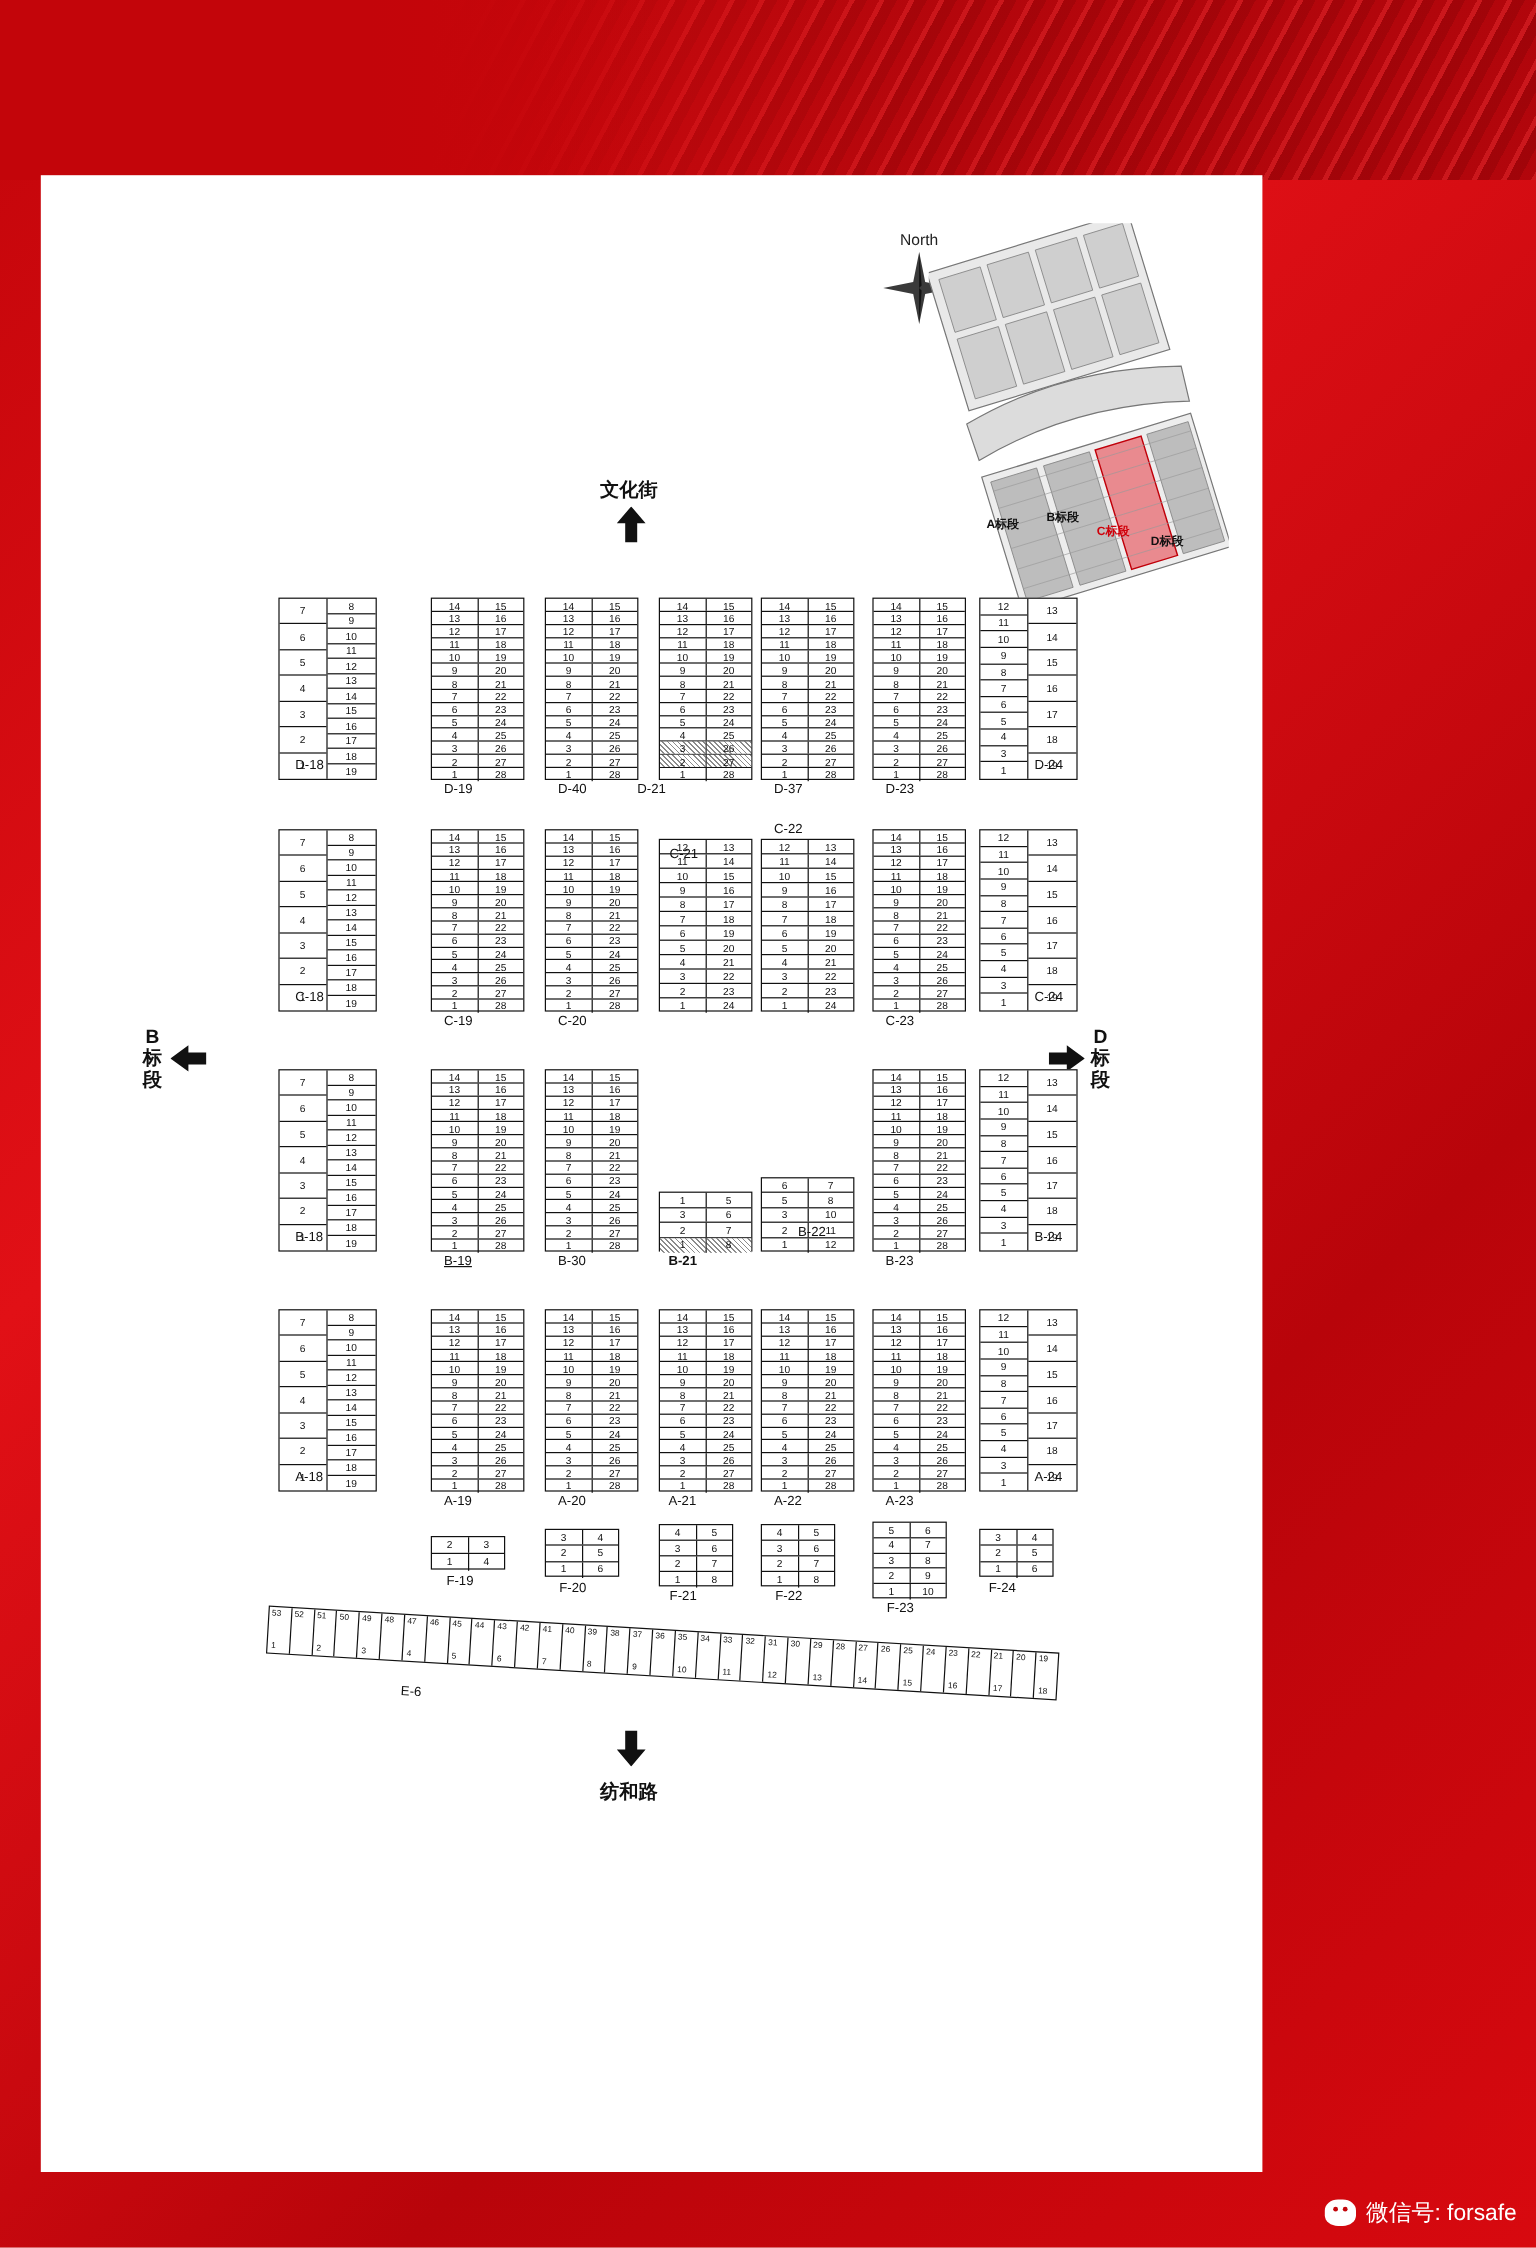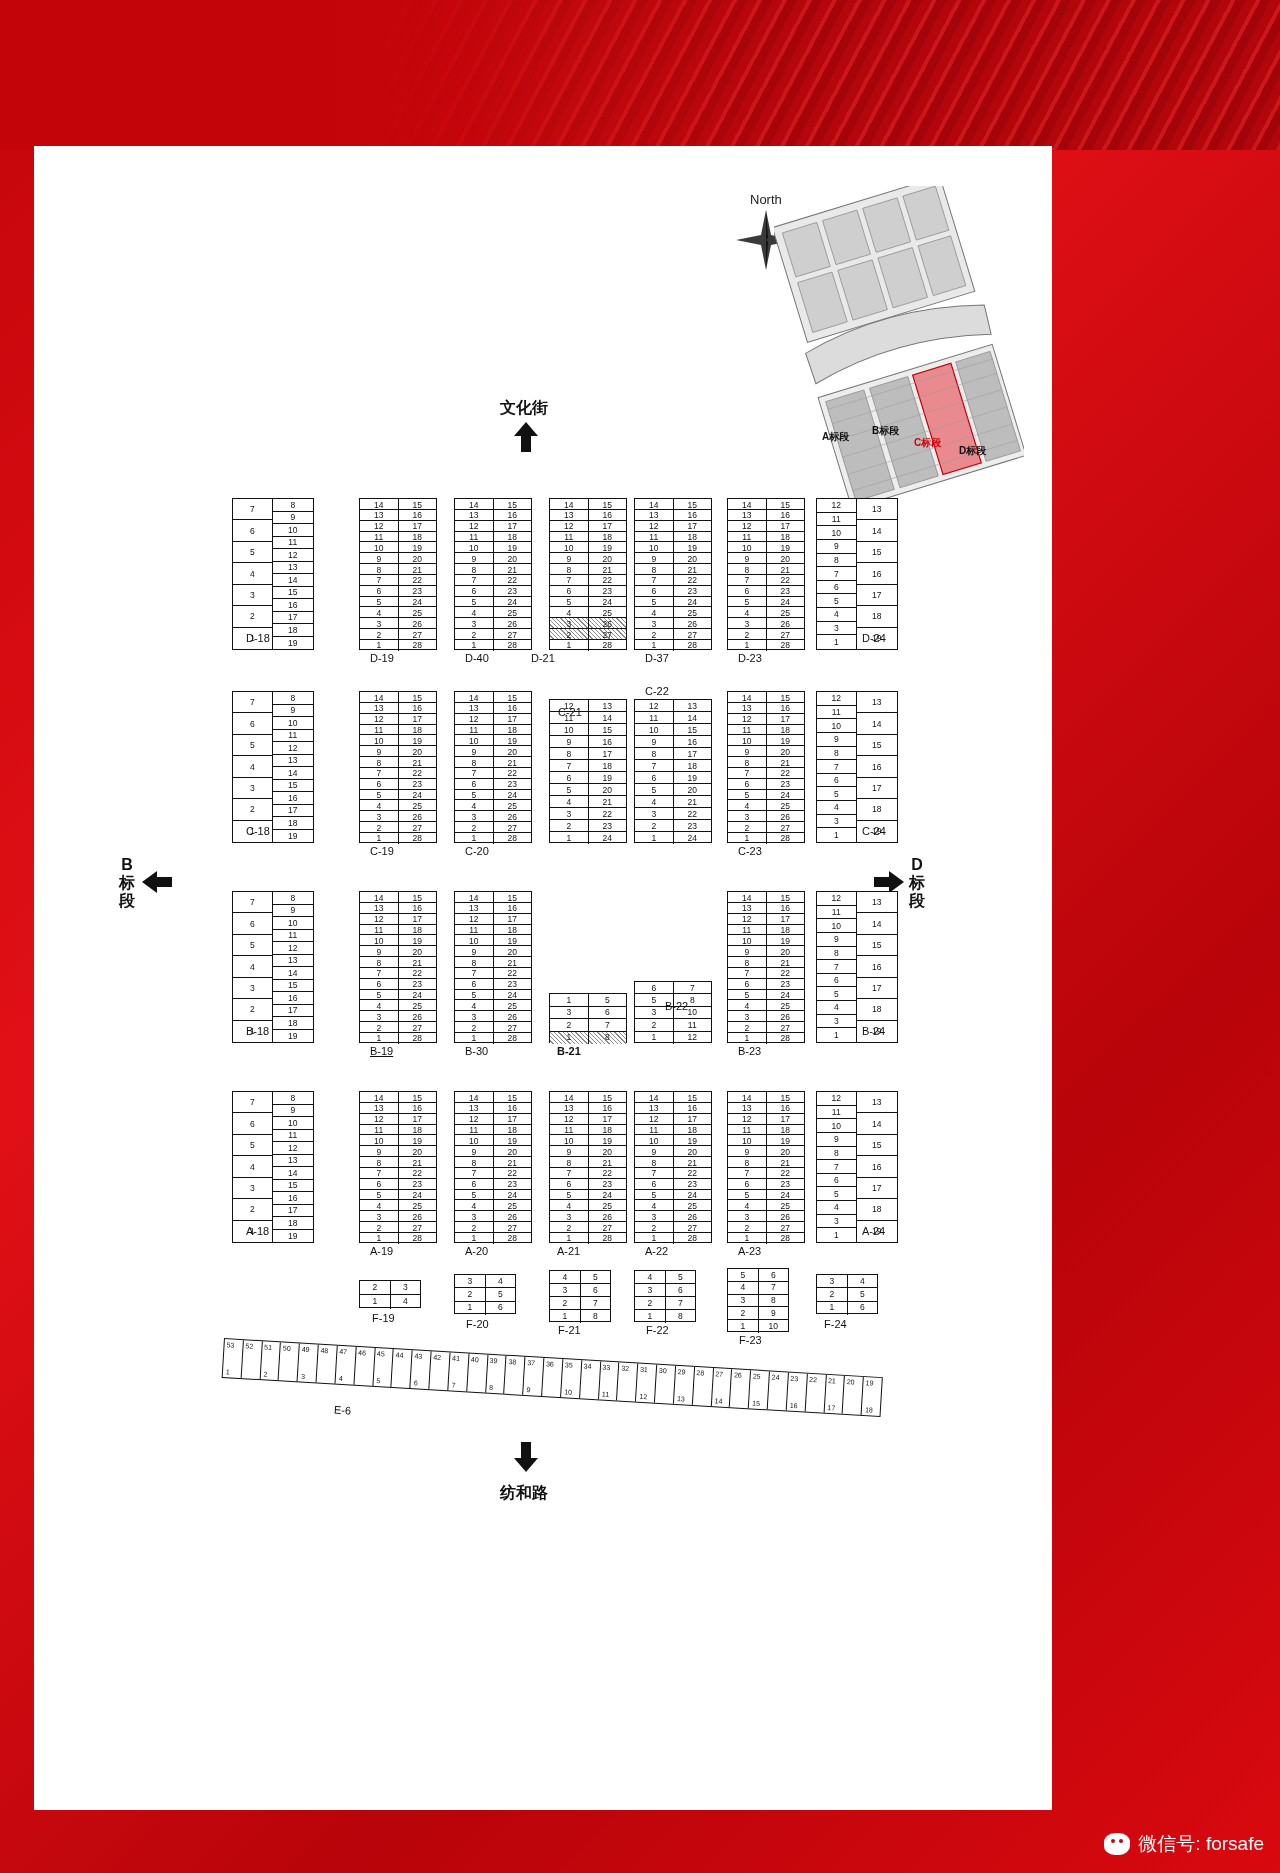--- a/index.html
+++ b/index.html
@@ -1541,7 +1541,7 @@
         <div class="blk-name" style="left: 336px; top: 899px; text-decoration: underline;">B-19</div>
         <div class="blk-name" style="left: 431px; top: 899px;">B-30</div>
         <div class="blk-name" style="left: 523px; top: 899px; font-weight: bold;">B-21</div>
-        <div class="blk-name" style="left: 611px; top: 854px; padding-left: 20px;">B-22</div>
+        <div class="blk-name" style="left: 611px; top: 875px; padding-left: 20px;">B-22</div>
         <div class="blk-name" style="left: 704px; top: 899px;">B-23</div>
         <div class="blk-name" style="left: 828px; top: 879px;">B-24</div>
         <div class="blk-name" style="left: 212px; top: 1079px;">A-18</div>

